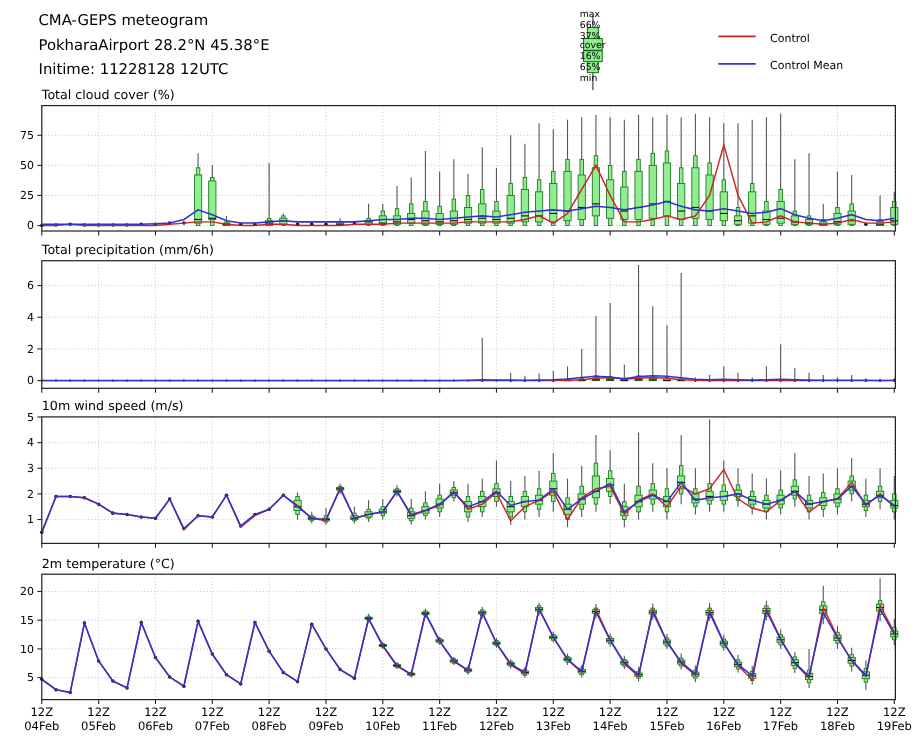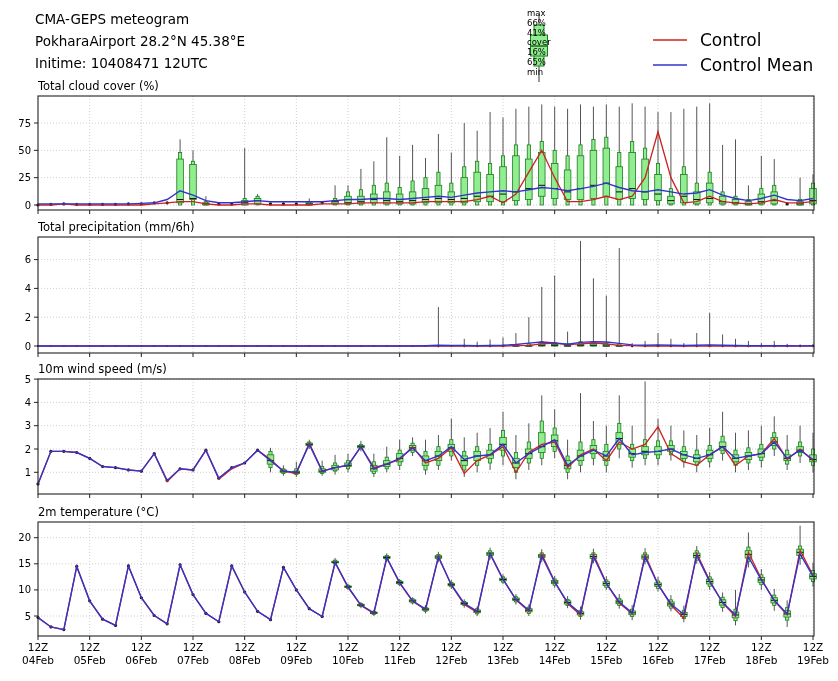--- a/index.html
+++ b/index.html
@@ -35,7 +35,7 @@
   <div class="legend-box-labels">
     <div>max</div>
     <div>66%</div>
-    <div>41%</div>
+    <div>37%</div>
     <div>cover</div>
     <div>16%</div>
     <div>65%</div>

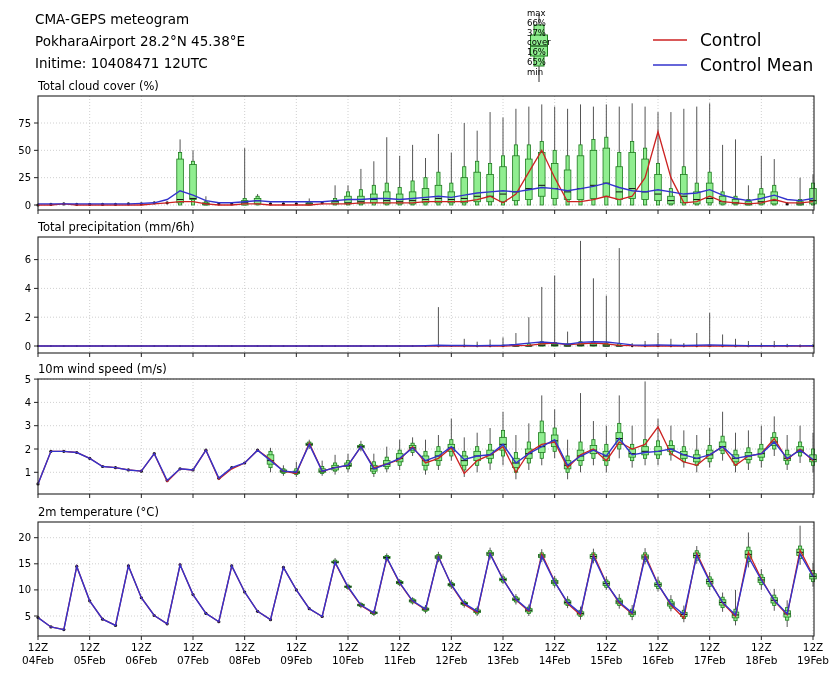--- a/index.html
+++ b/index.html
@@ -9,7 +9,7 @@
   #header{position:absolute;left:35px;top:8px;line-height:22px;font-size:13.5px;}
   .legend-box-labels{position:absolute;left:527px;top:9px;font-size:8.5px;line-height:9.8px;}
   #legend-glyph{position:absolute;left:524px;top:8px;}
-  .legend-line-item{position:absolute;display:flex;align-items:center;font-size:17px;}
+  .legend-line-item{position:absolute;display:flex;font-size:10px;}
   .legend-line-item svg{margin-right:12px;}
   #legend-control{left:652px;top:30px;}
   #legend-mean{left:652px;top:55px;}

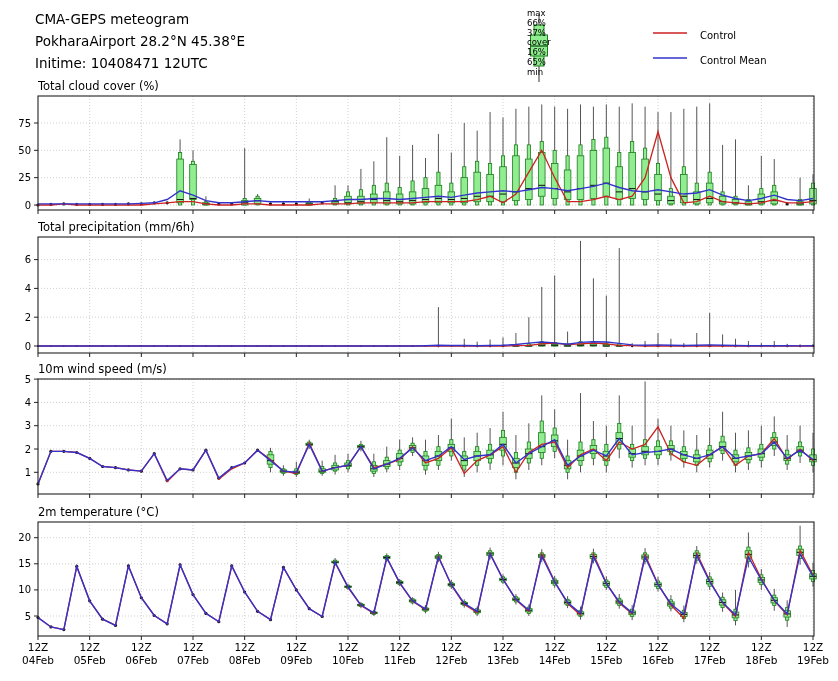--- a/index.html
+++ b/index.html
@@ -23,7 +23,7 @@
   <div id="header">
     <div>CMA-GEPS meteogram</div>
     <div>PokharaAirport 28.2°N 45.38°E</div>
-    <div>Initime: 10408471 12UTC</div>
+    <div>Initime: 11228128 12UTC</div>
   </div>
 
   <svg id="legend-glyph" width="30" height="80" viewBox="0 0 30 80">

